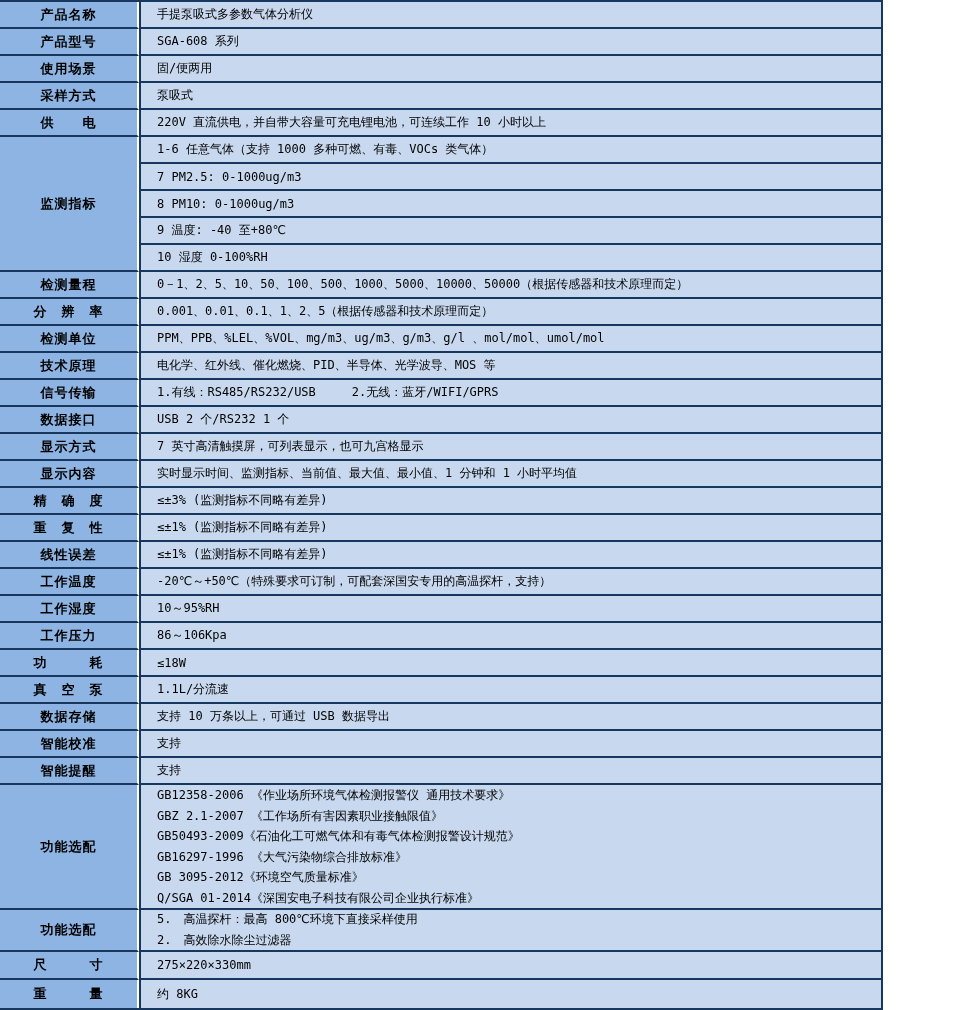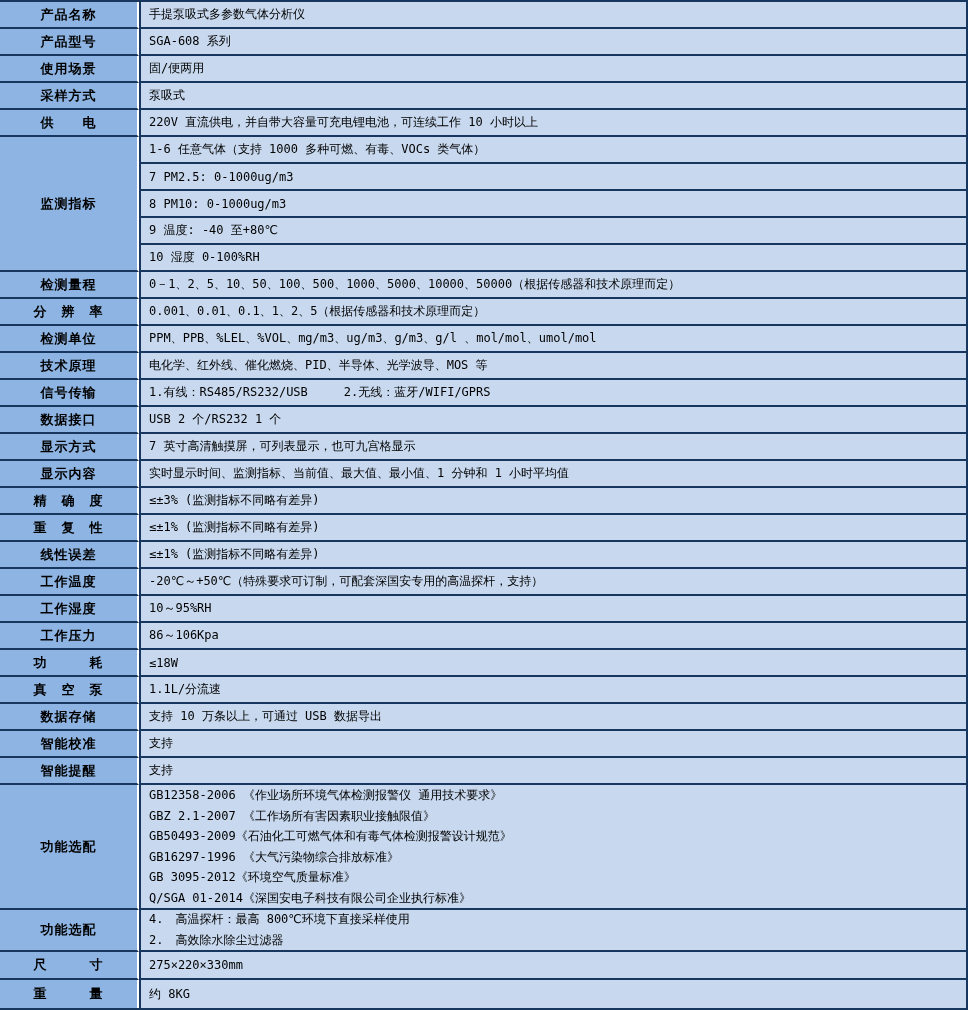--- a/index.html
+++ b/index.html
@@ -4,7 +4,7 @@
 <style>
   html,body{margin:0;padding:0;background:#ffffff;}
   .spec-table{
-    width:968px;
+    width:883px;
     height:1010px;
     box-sizing:border-box;
     border-top:2px solid #17375E;

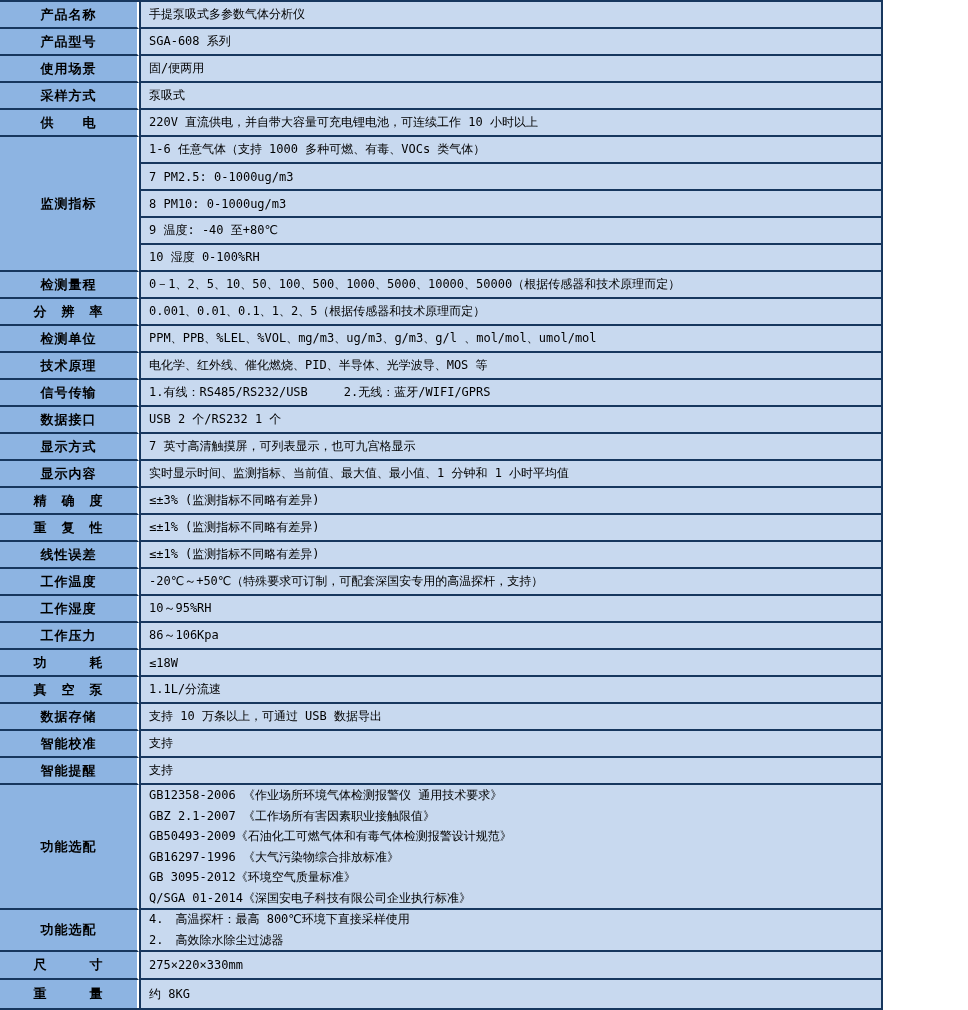--- a/index.html
+++ b/index.html
@@ -36,7 +36,7 @@
     box-sizing:border-box;
     display:flex;
     align-items:center;
-    padding-left:8px;
+    padding-left:16px;
     font-size:12px;
     font-family:"DejaVu Sans Mono","DejaVu Sans",monospace;
     white-space:pre;

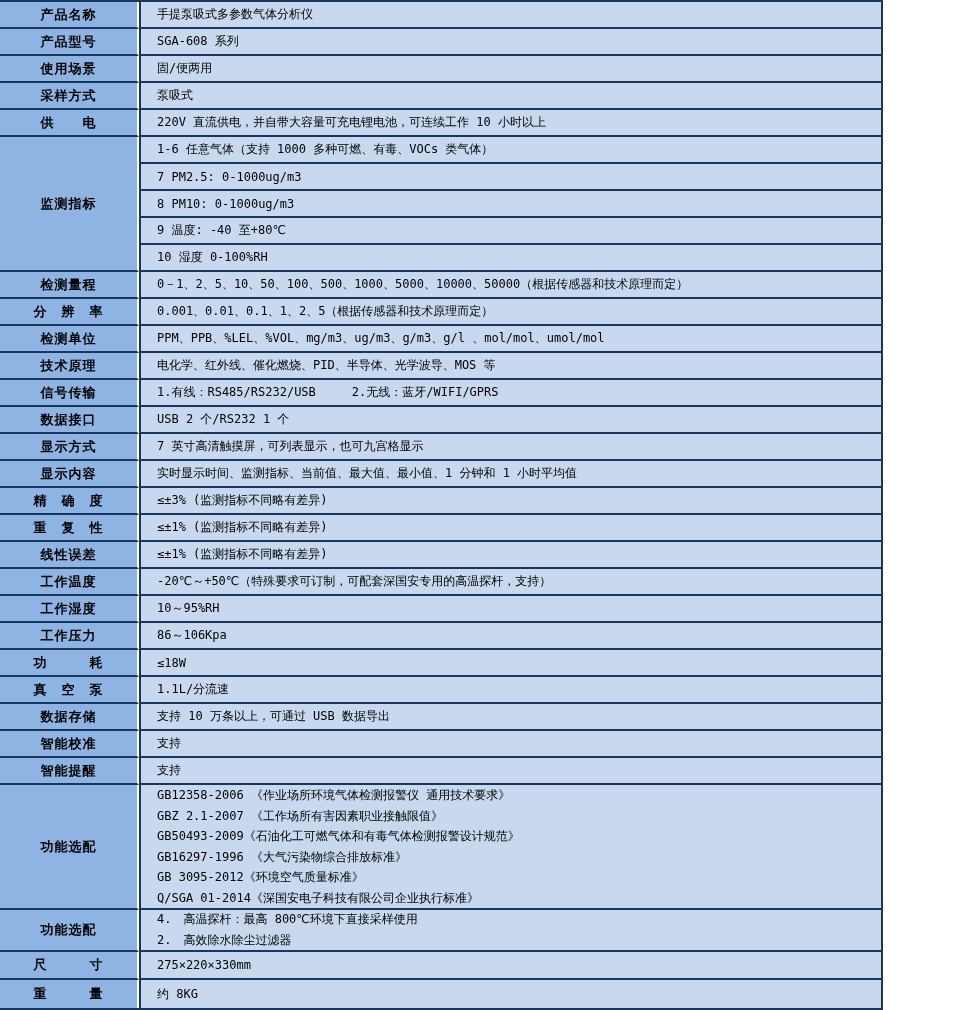--- a/index.html
+++ b/index.html
@@ -148,7 +148,7 @@
 
   <div class="lbl">功能选配</div>
   <div class="val multiline opt">
-    <div class="line">4.　高温探杆：最高 800℃环境下直接采样使用</div>
+    <div class="line">5.　高温探杆：最高 800℃环境下直接采样使用</div>
     <div class="line">2.　高效除水除尘过滤器</div>
   </div>
 

